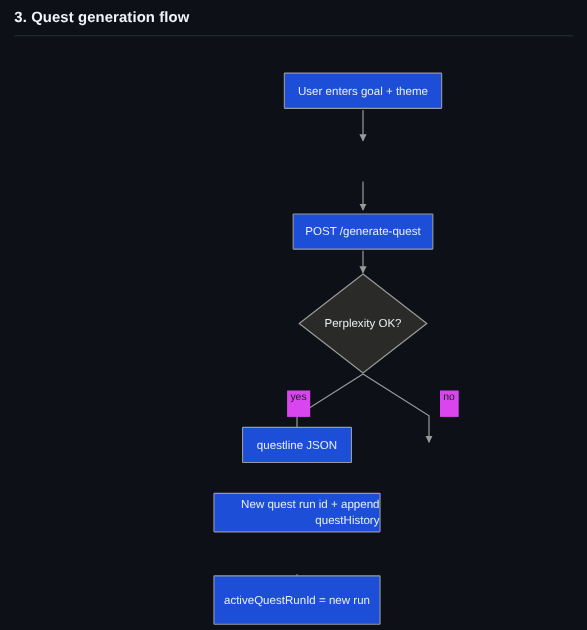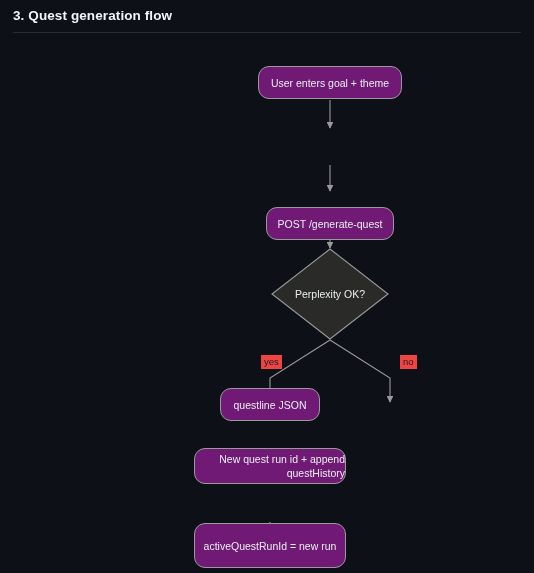--- a/index.html
+++ b/index.html
@@ -61,9 +61,9 @@
   .node {
     position: absolute;
     box-sizing: border-box;
-    background: #701a75;
+    background: #1d4ed8;
     border: 1px solid #9a9a9a;
-    border-radius: 11px;
+    border-radius: 1px;
     display: flex;
     align-items: center;
     justify-content: center;

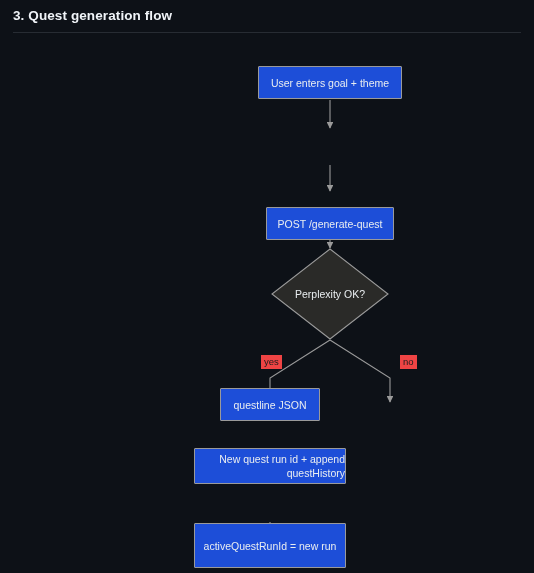--- a/index.html
+++ b/index.html
@@ -148,7 +148,7 @@
   </div>
 
 
-  <div class="node" style="left:266px; top:174px; width:128px; height:33px;">
+  <div class="node" style="left:266px; top:161px; width:128px; height:33px;">
     <span>POST /generate-quest</span>
   </div>
 

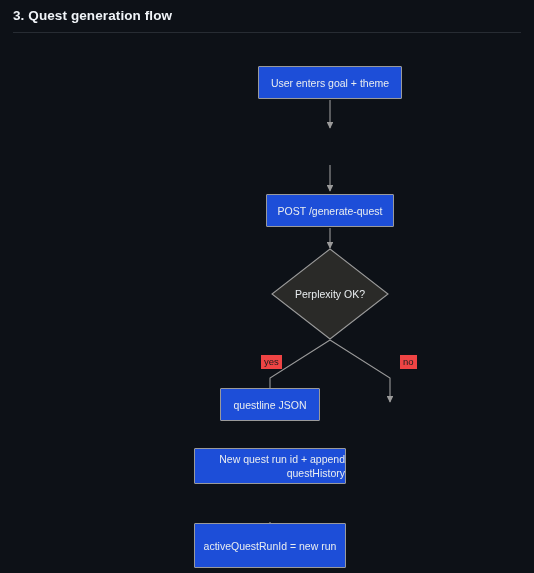--- a/index.html
+++ b/index.html
@@ -102,11 +102,11 @@
   
   .edge-label {
     position: absolute;
-    background: #ef4444;
+    background: #d946ef;
     color: #1d1d1d;
     font-size: 9.5px;
     line-height: 12px;
-    padding: 1px 3px 1px 3px;
+    padding: 1px 3px 11px 3px;
     box-sizing: border-box;
     white-space: nowrap;
   }

